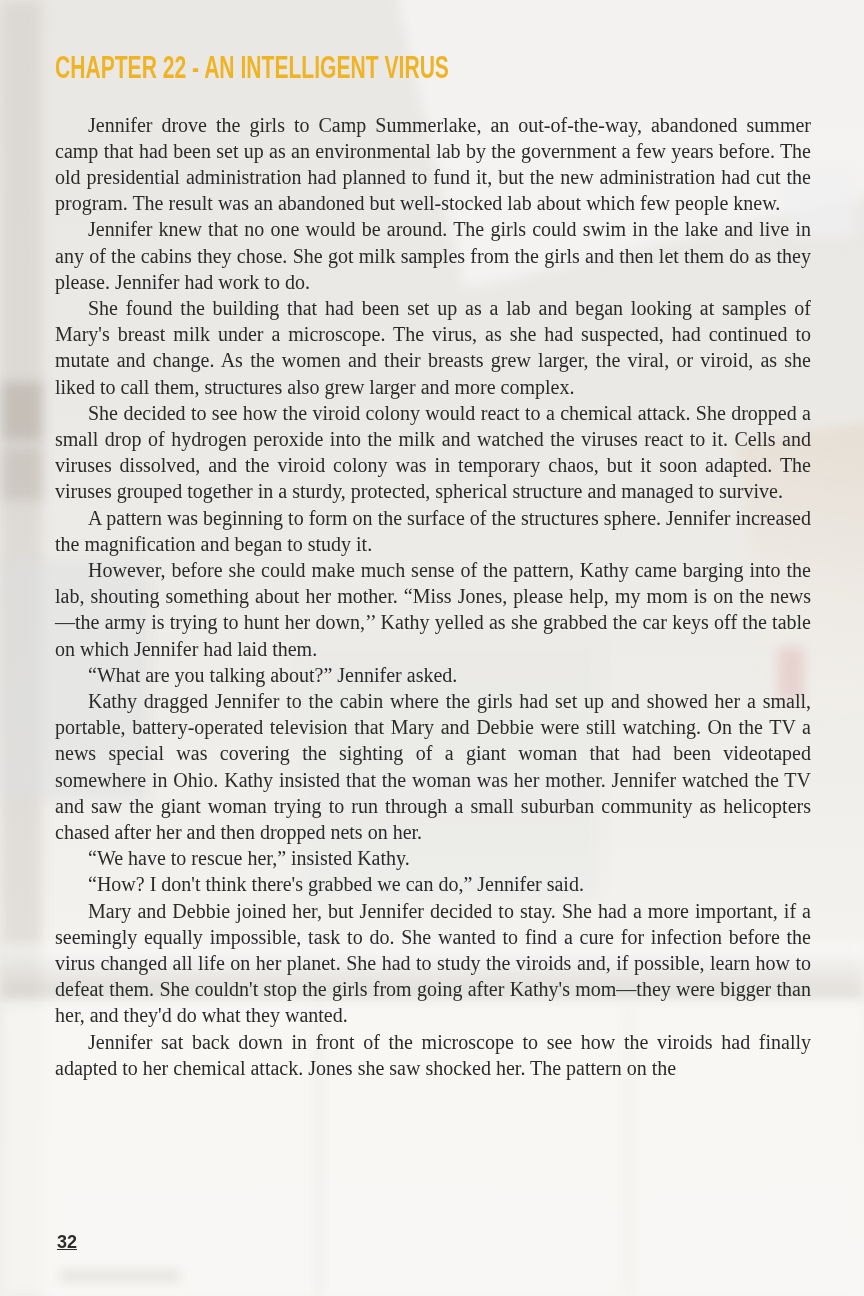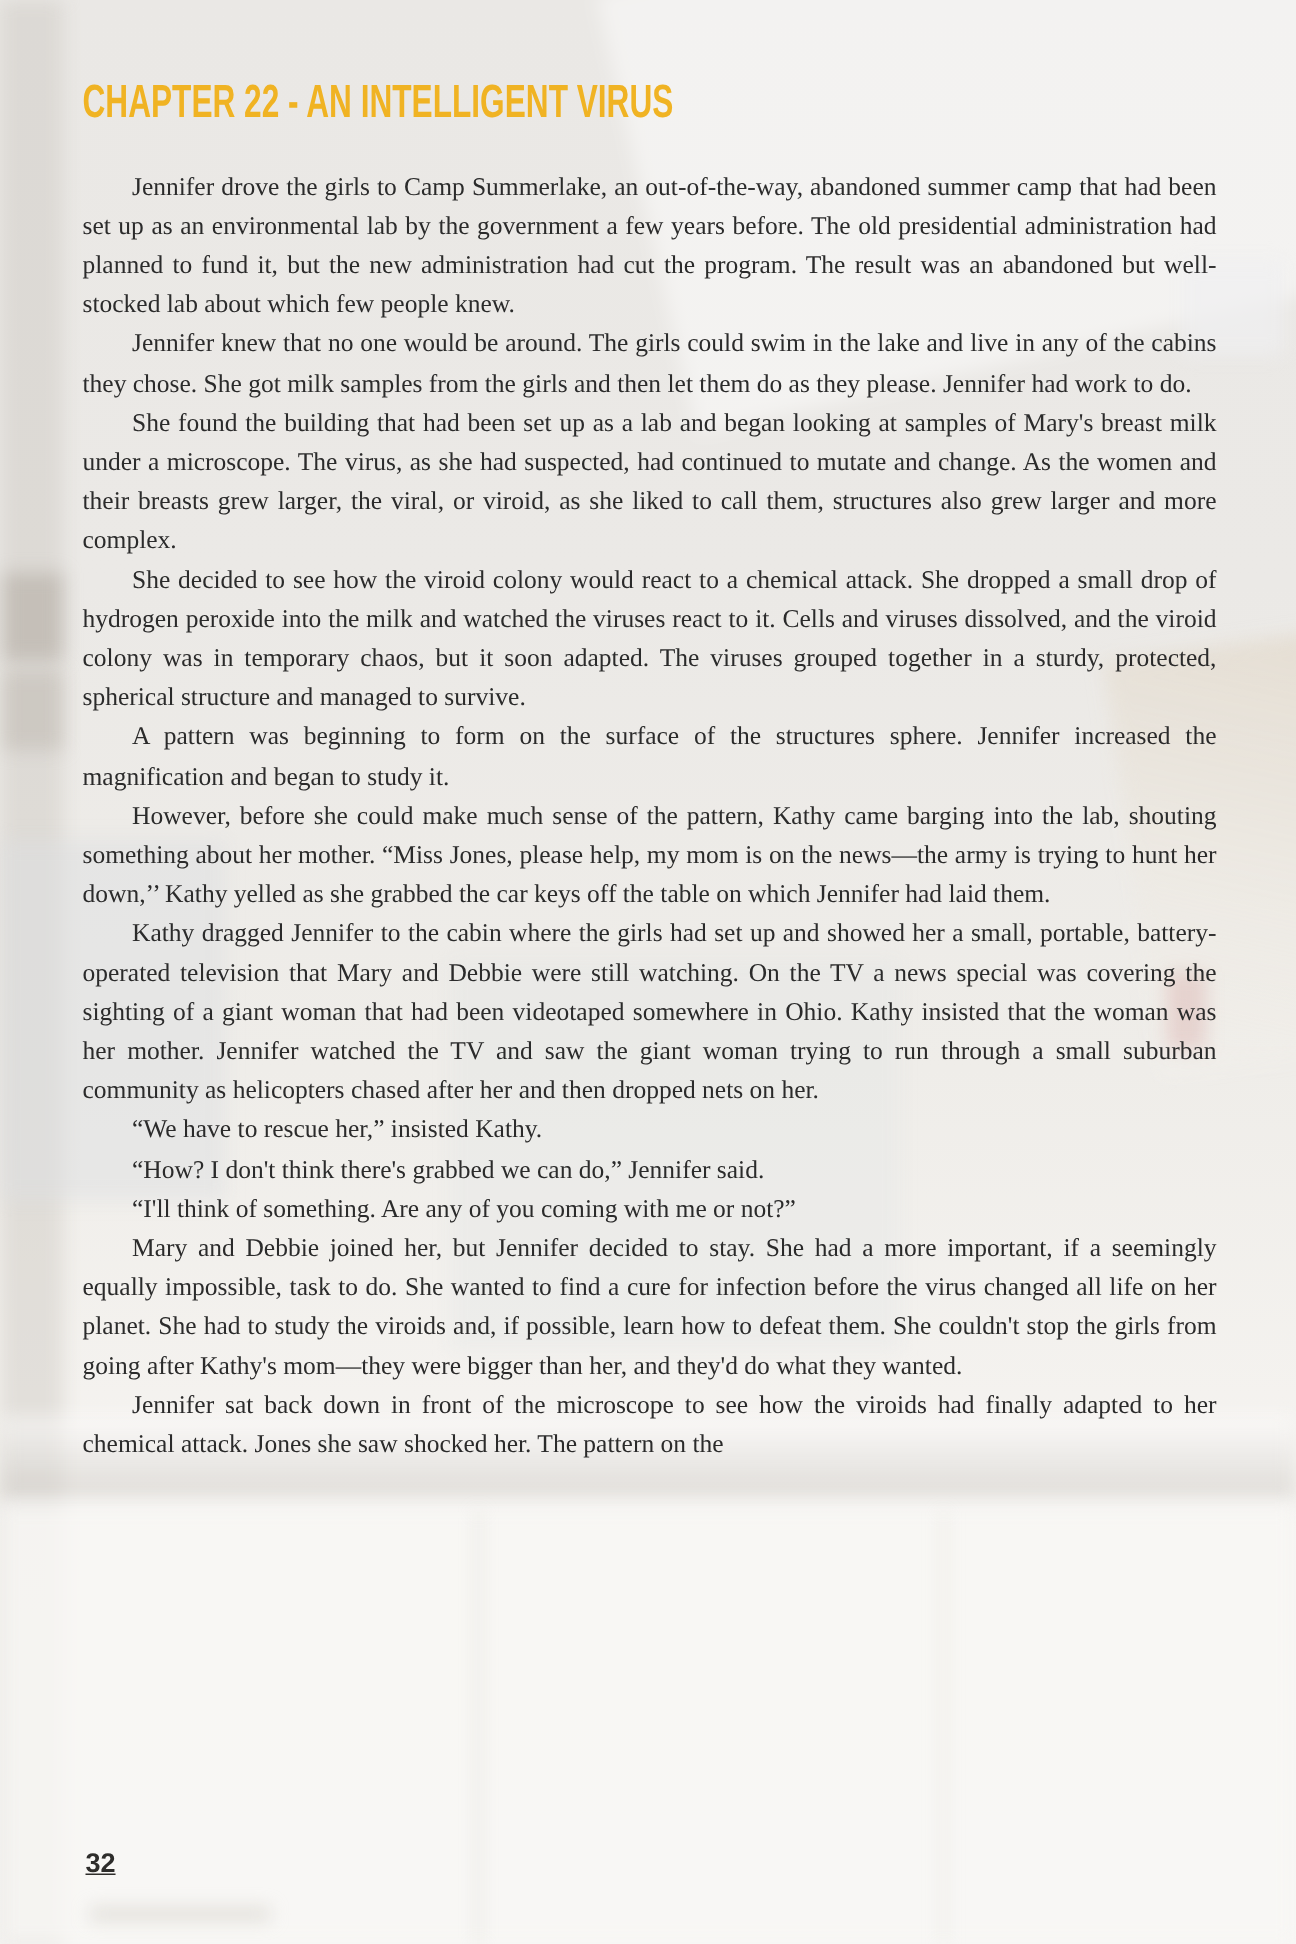--- a/index.html
+++ b/index.html
@@ -73,7 +73,7 @@
   }
   .para {
     margin: 0;
-    font-size: 17px;
+    font-size: 20px;
     line-height: 26.2px;
     color: var(--body-color);
     text-align: justify;

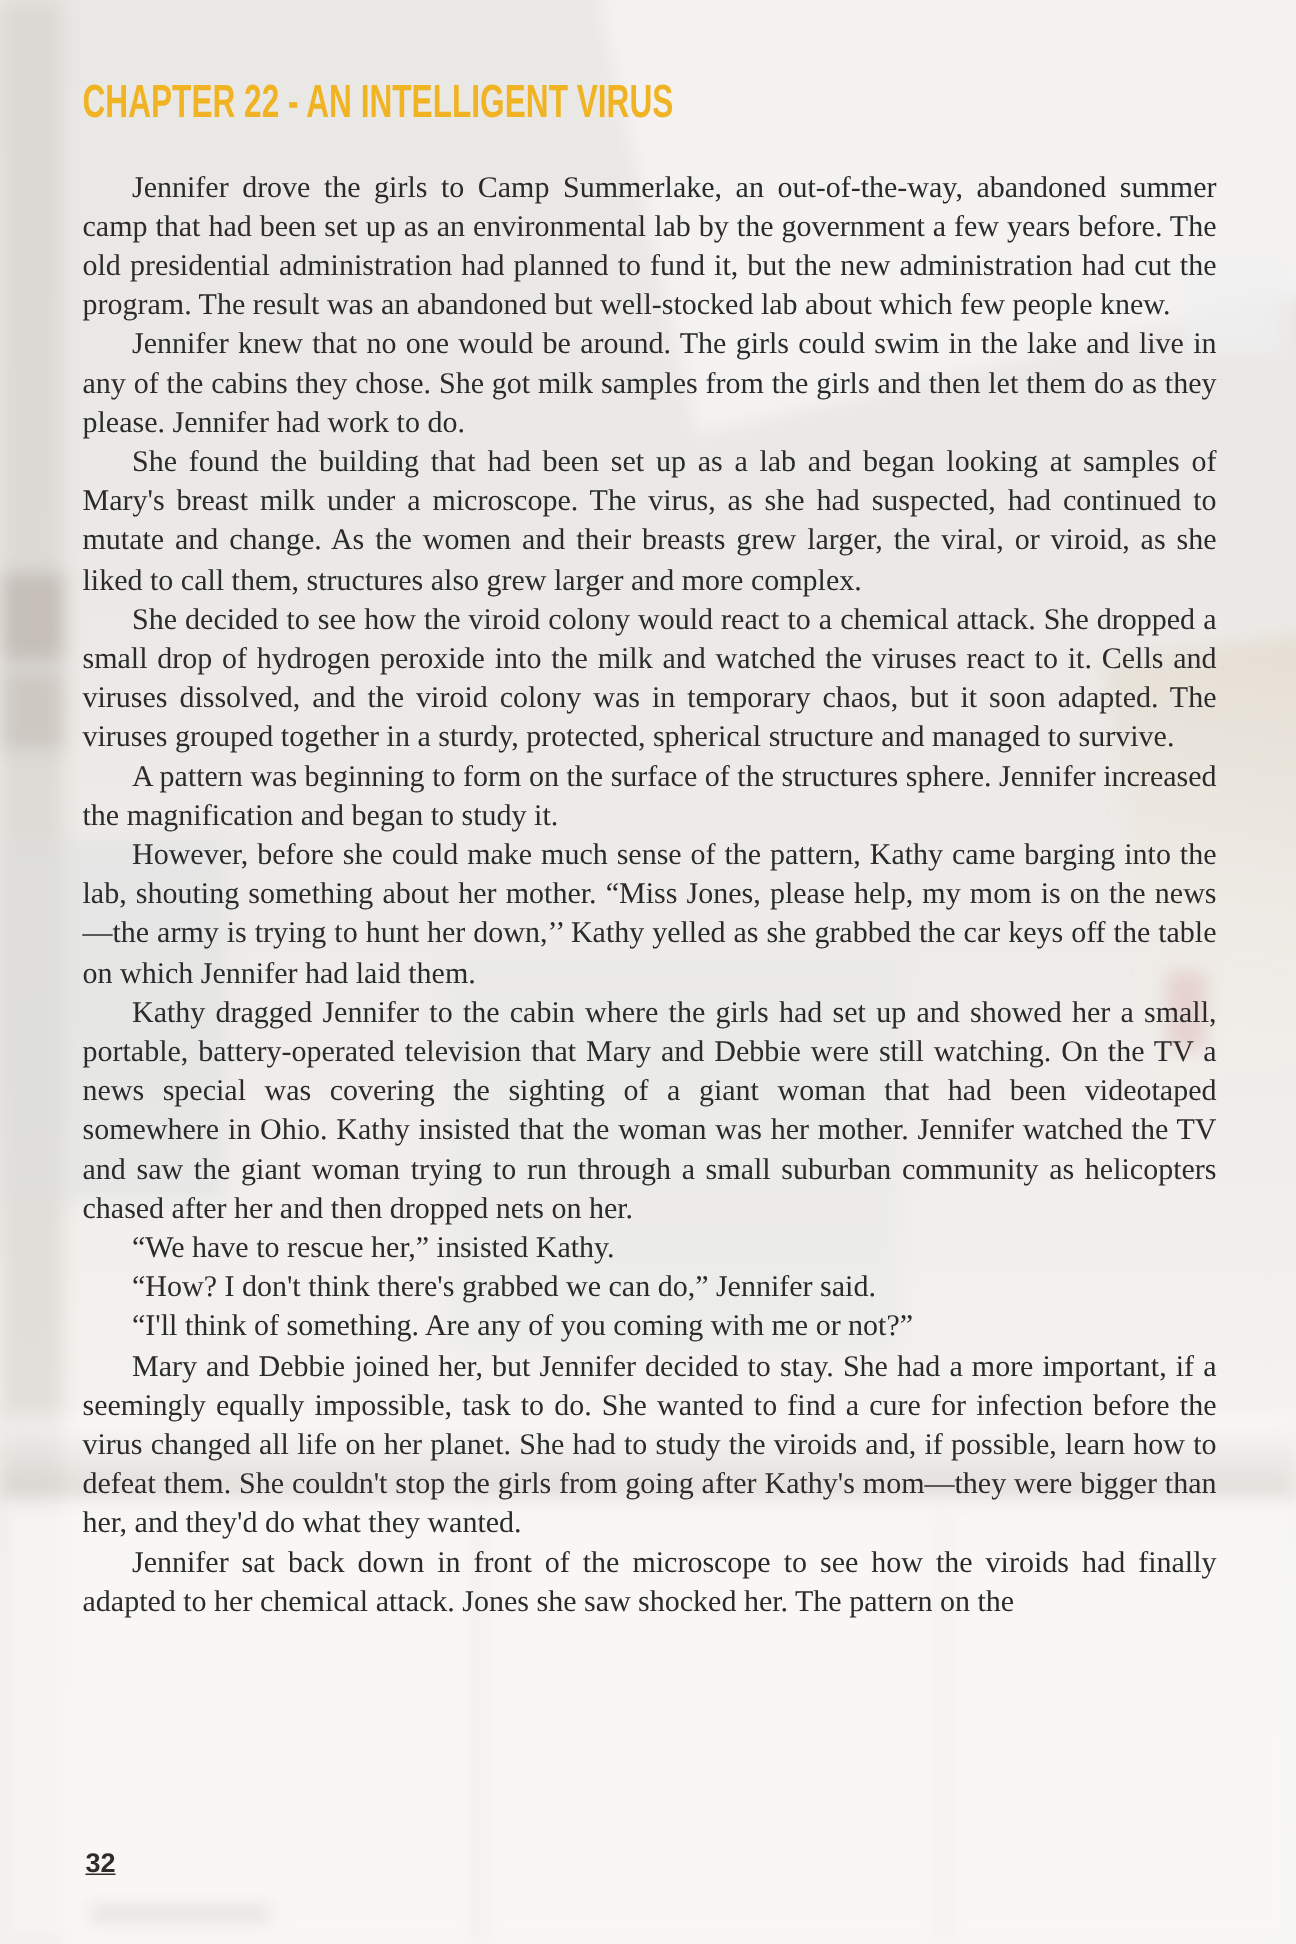--- a/index.html
+++ b/index.html
@@ -120,6 +120,7 @@
     <p class="para">She decided to see how the viroid colony would react to a chemical attack. She dropped a small drop of hydrogen peroxide into the milk and watched the viruses react to it. Cells and viruses dissolved, and the viroid colony was in temporary chaos, but it soon adapted. The viruses grouped together in a sturdy, protected, spherical structure and managed to survive.</p>
     <p class="para">A pattern was beginning to form on the surface of the structures sphere. Jennifer increased the magnification and began to study it.</p>
     <p class="para">However, before she could make much sense of the pattern, Kathy came barging into the lab, shouting something about her mother. “Miss Jones, please help, my mom is on the news—the army is trying to hunt her down,’’ Kathy yelled as she grabbed the car keys off the table on which Jennifer had laid them.</p>
+    <p class="para">“What are you talking about?” Jennifer asked.</p>
     <p class="para">Kathy dragged Jennifer to the cabin where the girls had set up and showed her a small, portable, battery-operated television that Mary and Debbie were still watching. On the TV a news special was covering the sighting of a giant woman that had been videotaped somewhere in Ohio. Kathy insisted that the woman was her mother. Jennifer watched the TV and saw the giant woman trying to run through a small suburban community as helicopters chased after her and then dropped nets on her.</p>
     <p class="para">“We have to rescue her,” insisted Kathy.</p>
     <p class="para">“How? I don't think there's grabbed we can do,” Jennifer said.</p>

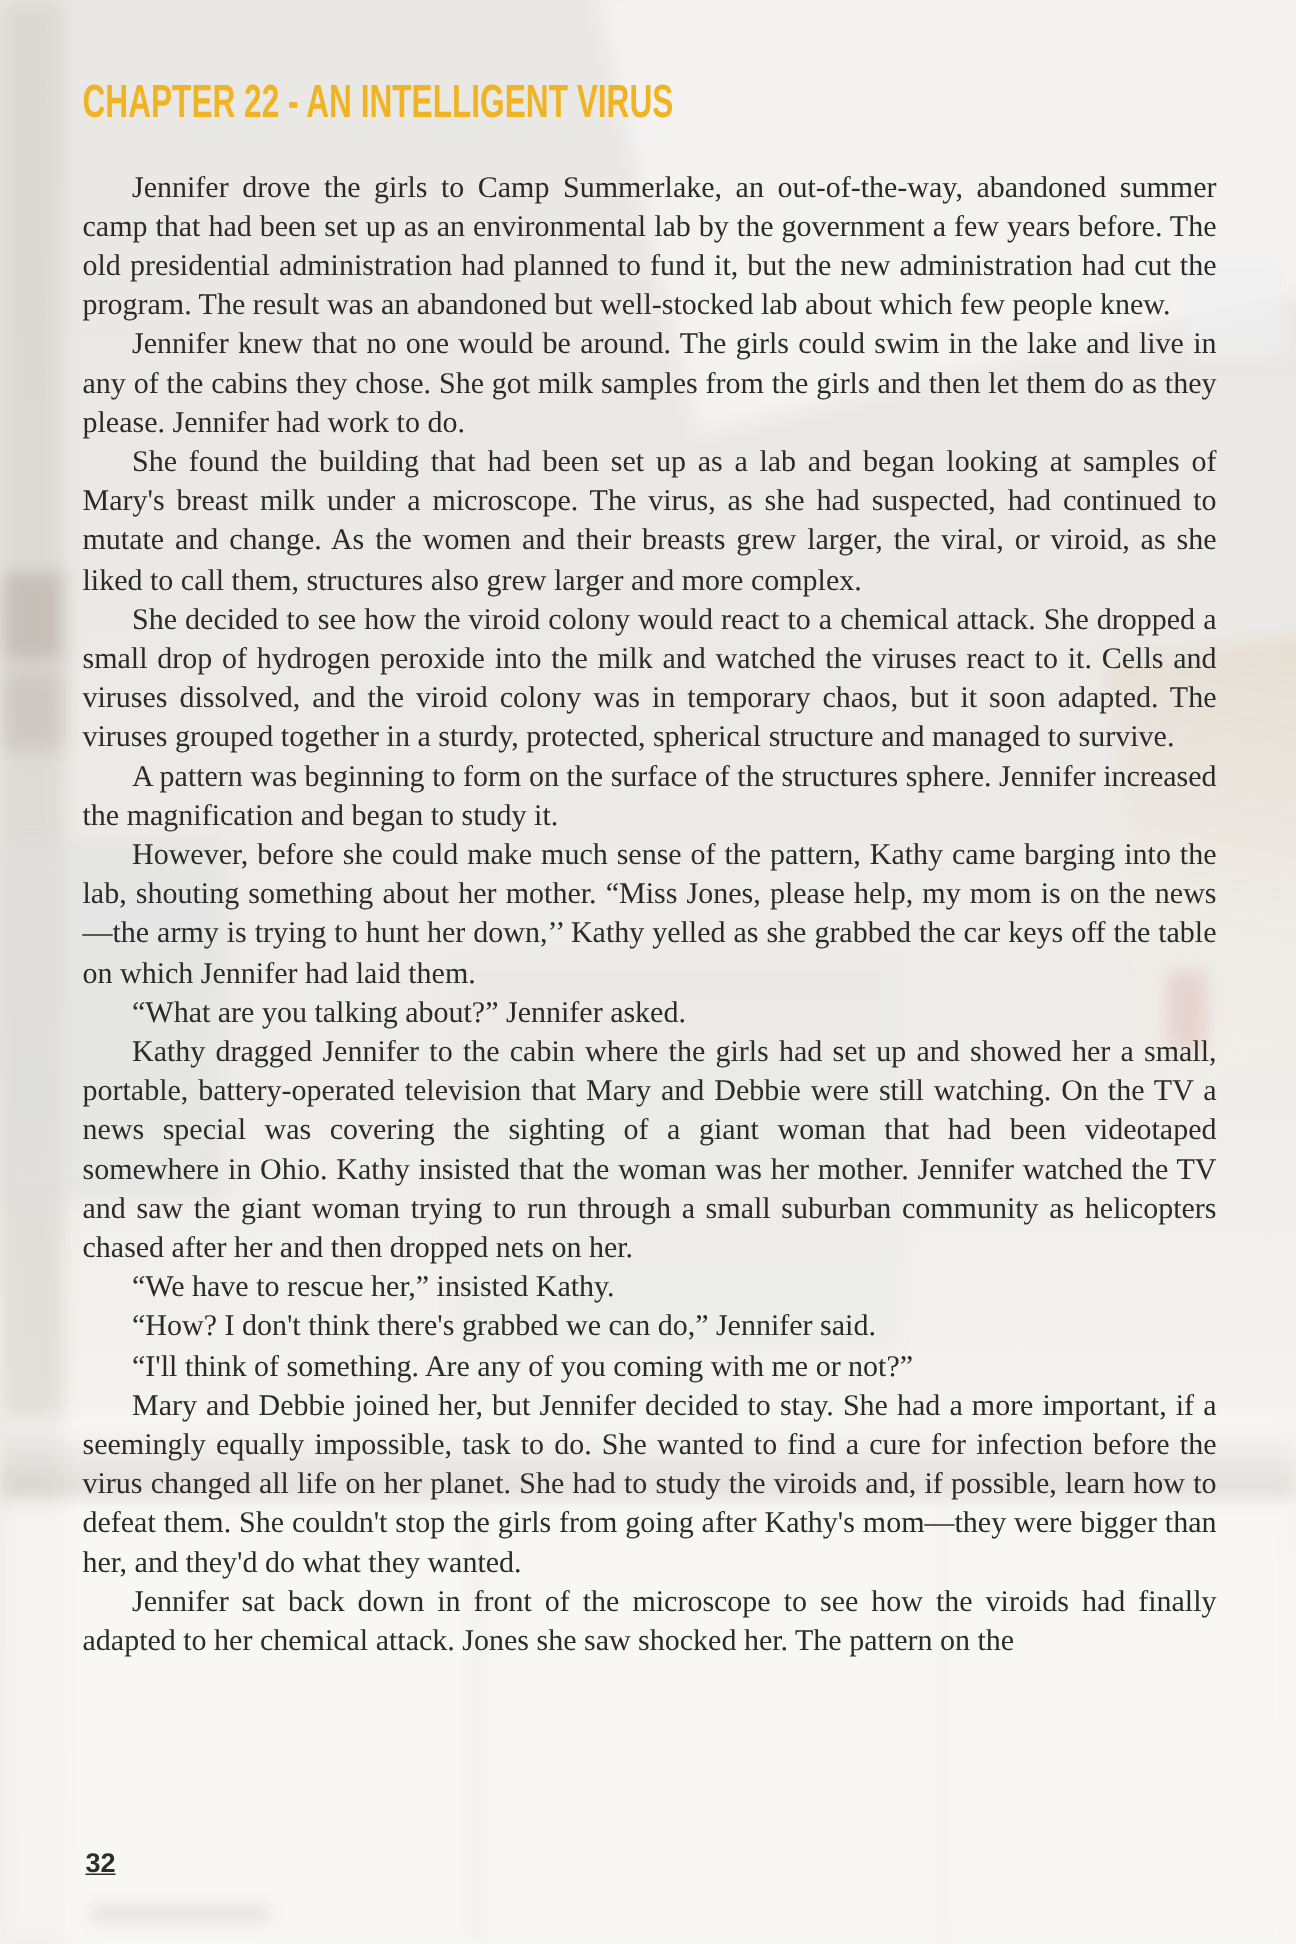--- a/index.html
+++ b/index.html
@@ -124,7 +124,6 @@
     <p class="para">Kathy dragged Jennifer to the cabin where the girls had set up and showed her a small, portable, battery-operated television that Mary and Debbie were still watching. On the TV a news special was covering the sighting of a giant woman that had been videotaped somewhere in Ohio. Kathy insisted that the woman was her mother. Jennifer watched the TV and saw the giant woman trying to run through a small suburban community as helicopters chased after her and then dropped nets on her.</p>
     <p class="para">“We have to rescue her,” insisted Kathy.</p>
     <p class="para">“How? I don't think there's grabbed we can do,” Jennifer said.</p>
-    <p class="para">“I'll think of something. Are any of you coming with me or not?”</p>
     <p class="para">Mary and Debbie joined her, but Jennifer decided to stay. She had a more important, if a seemingly equally impossible, task to do. She wanted to find a cure for infection before the virus changed all life on her planet. She had to study the viroids and, if possible, learn how to defeat them. She couldn't stop the girls from going after Kathy's mom—they were bigger than her, and they'd do what they wanted.</p>
     <p class="para">Jennifer sat back down in front of the microscope to see how the viroids had finally adapted to her chemical attack. Jones she saw shocked her. The pattern on the</p>
   </div>

